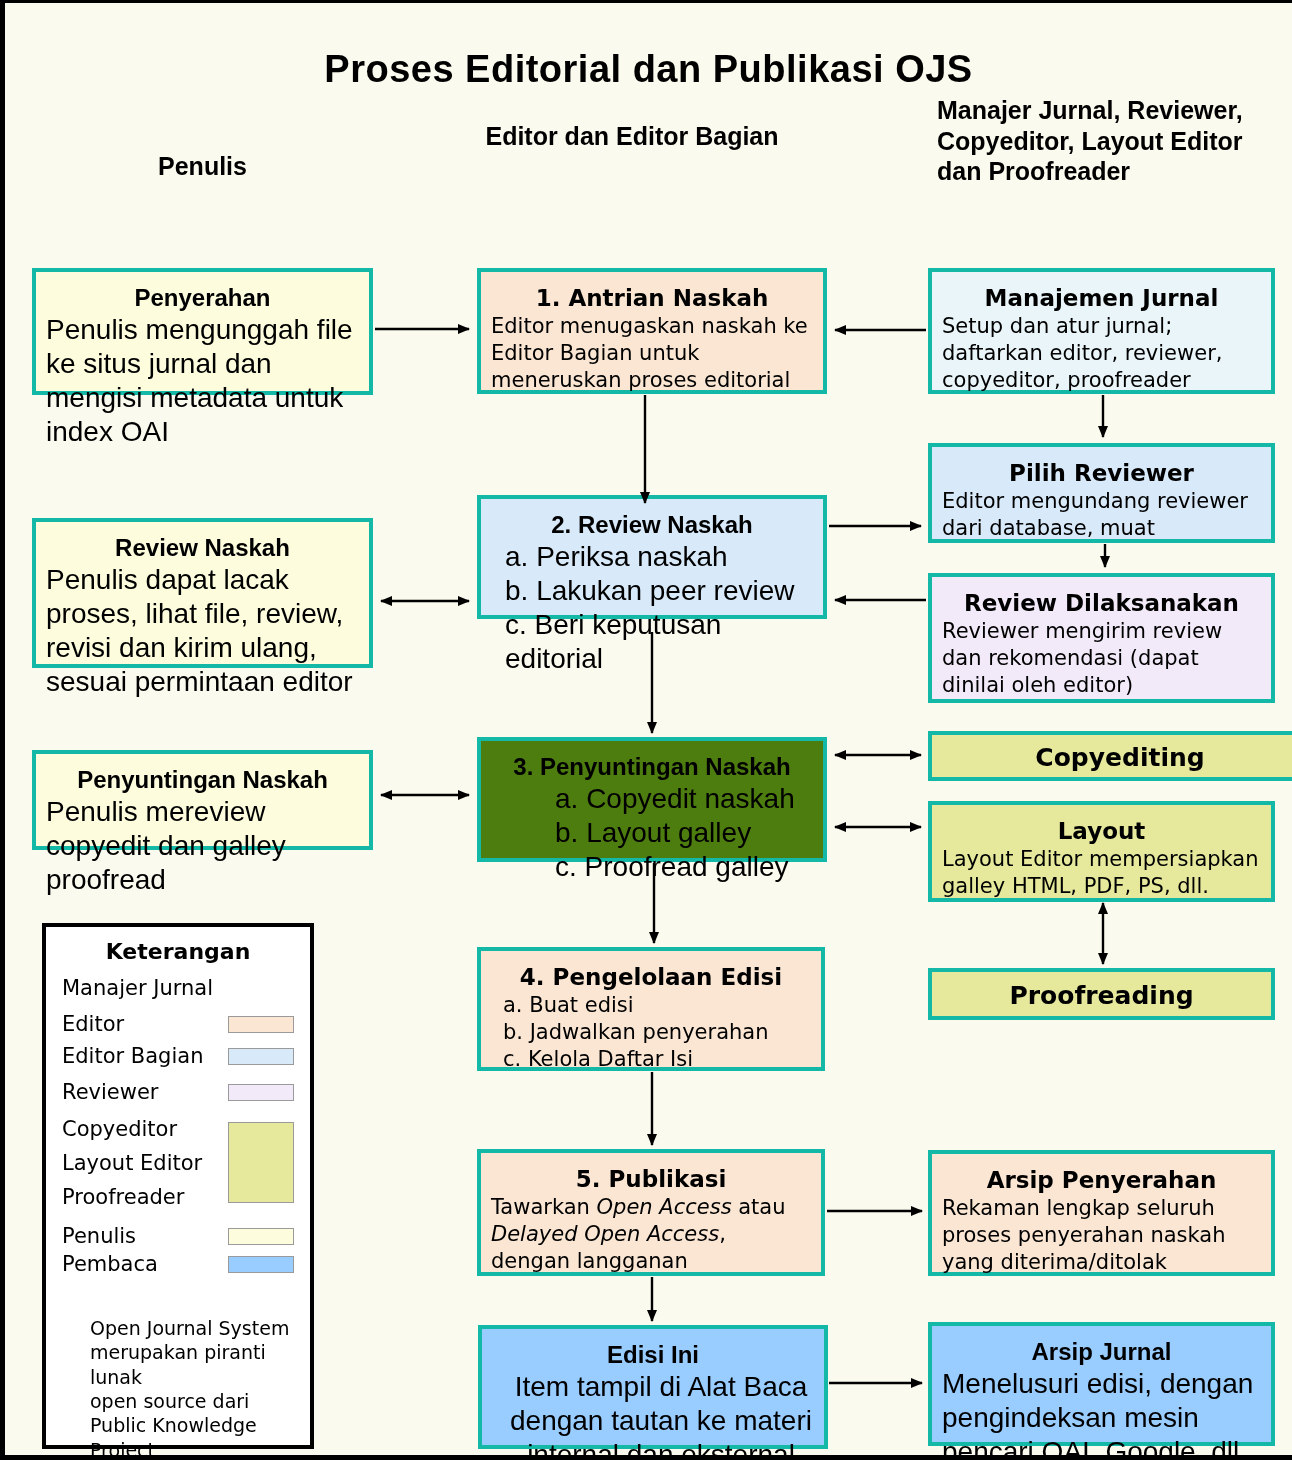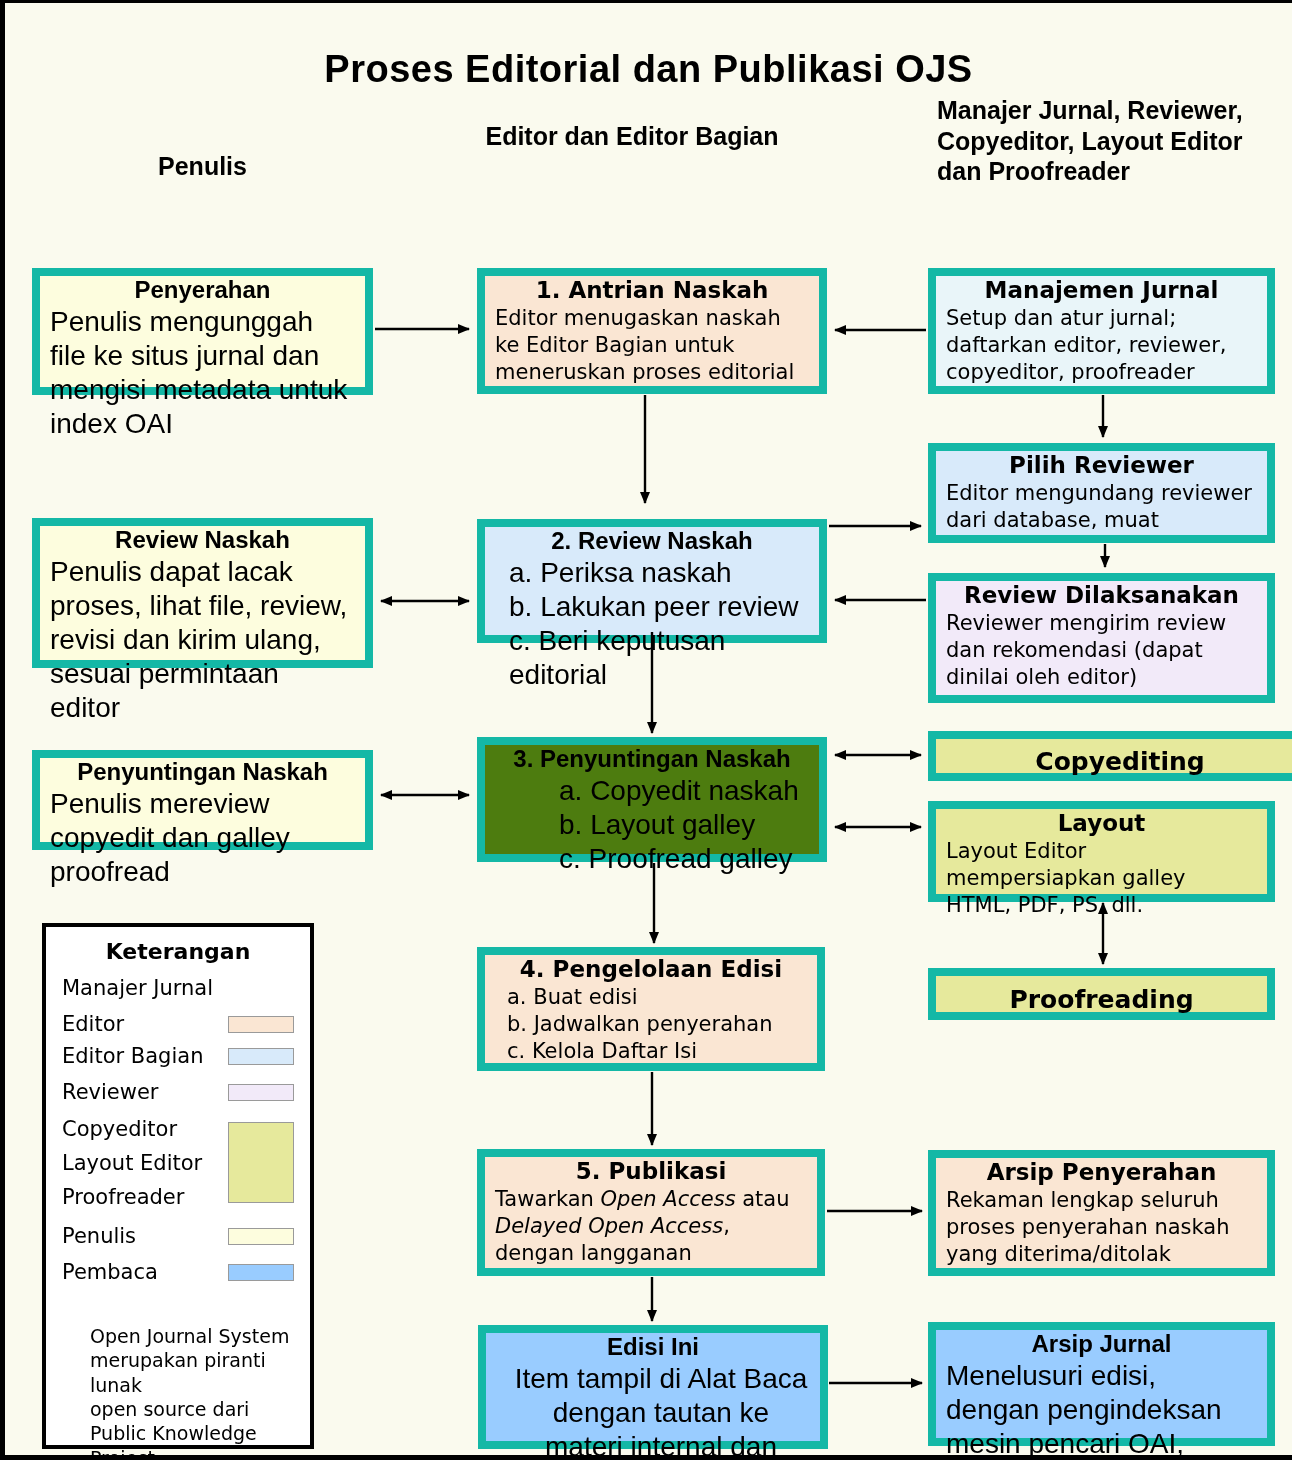--- a/index.html
+++ b/index.html
@@ -12,8 +12,8 @@
   }
   .abs { position:absolute; }
   .box {
-    position:absolute; border:8px solid #14b8a6; box-sizing:border-box;
-    padding:0 10px;
+    position:absolute; border:4px solid #14b8a6; box-sizing:border-box;
+    padding:12px 10px;
   }
   .f-n { font-family:"Liberation Sans", sans-serif; }
   .f-w { font-family:"DejaVu Sans", sans-serif; }

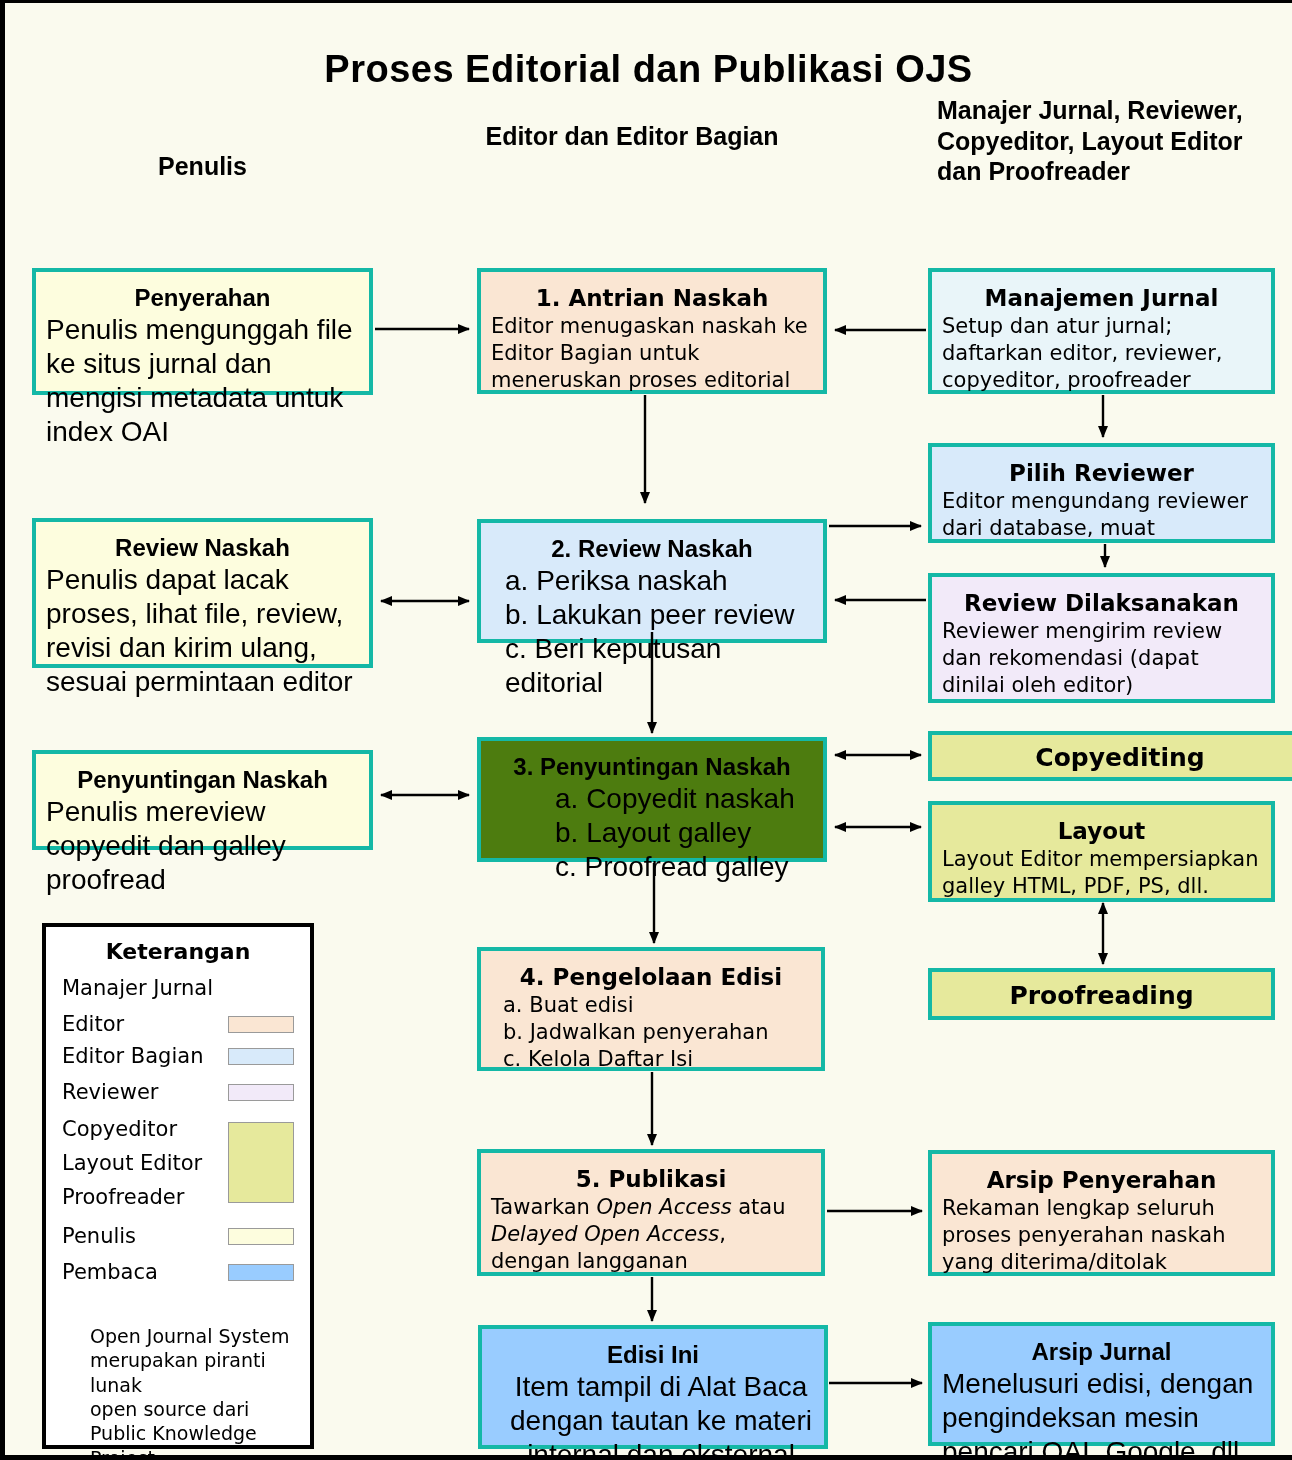--- a/index.html
+++ b/index.html
@@ -87,7 +87,7 @@
     <div class="bd-n">Penulis dapat lacak proses, lihat file, review, revisi dan kirim ulang, sesuai permintaan editor</div>
   </div>
 
-  <div class="box f-n" style="left: 472px; top: 516px; width: 350px; height: 124px; background-color: rgb(216, 234, 250);">
+  <div class="box f-n" style="left: 472px; top: 492px; width: 350px; height: 124px; background-color: rgb(216, 234, 250);">
     <div class="bt bt-n">2. Review Naskah</div>
     <div class="items bd-n" style="padding-left:14px;">
       <div>a. Periksa naskah</div>

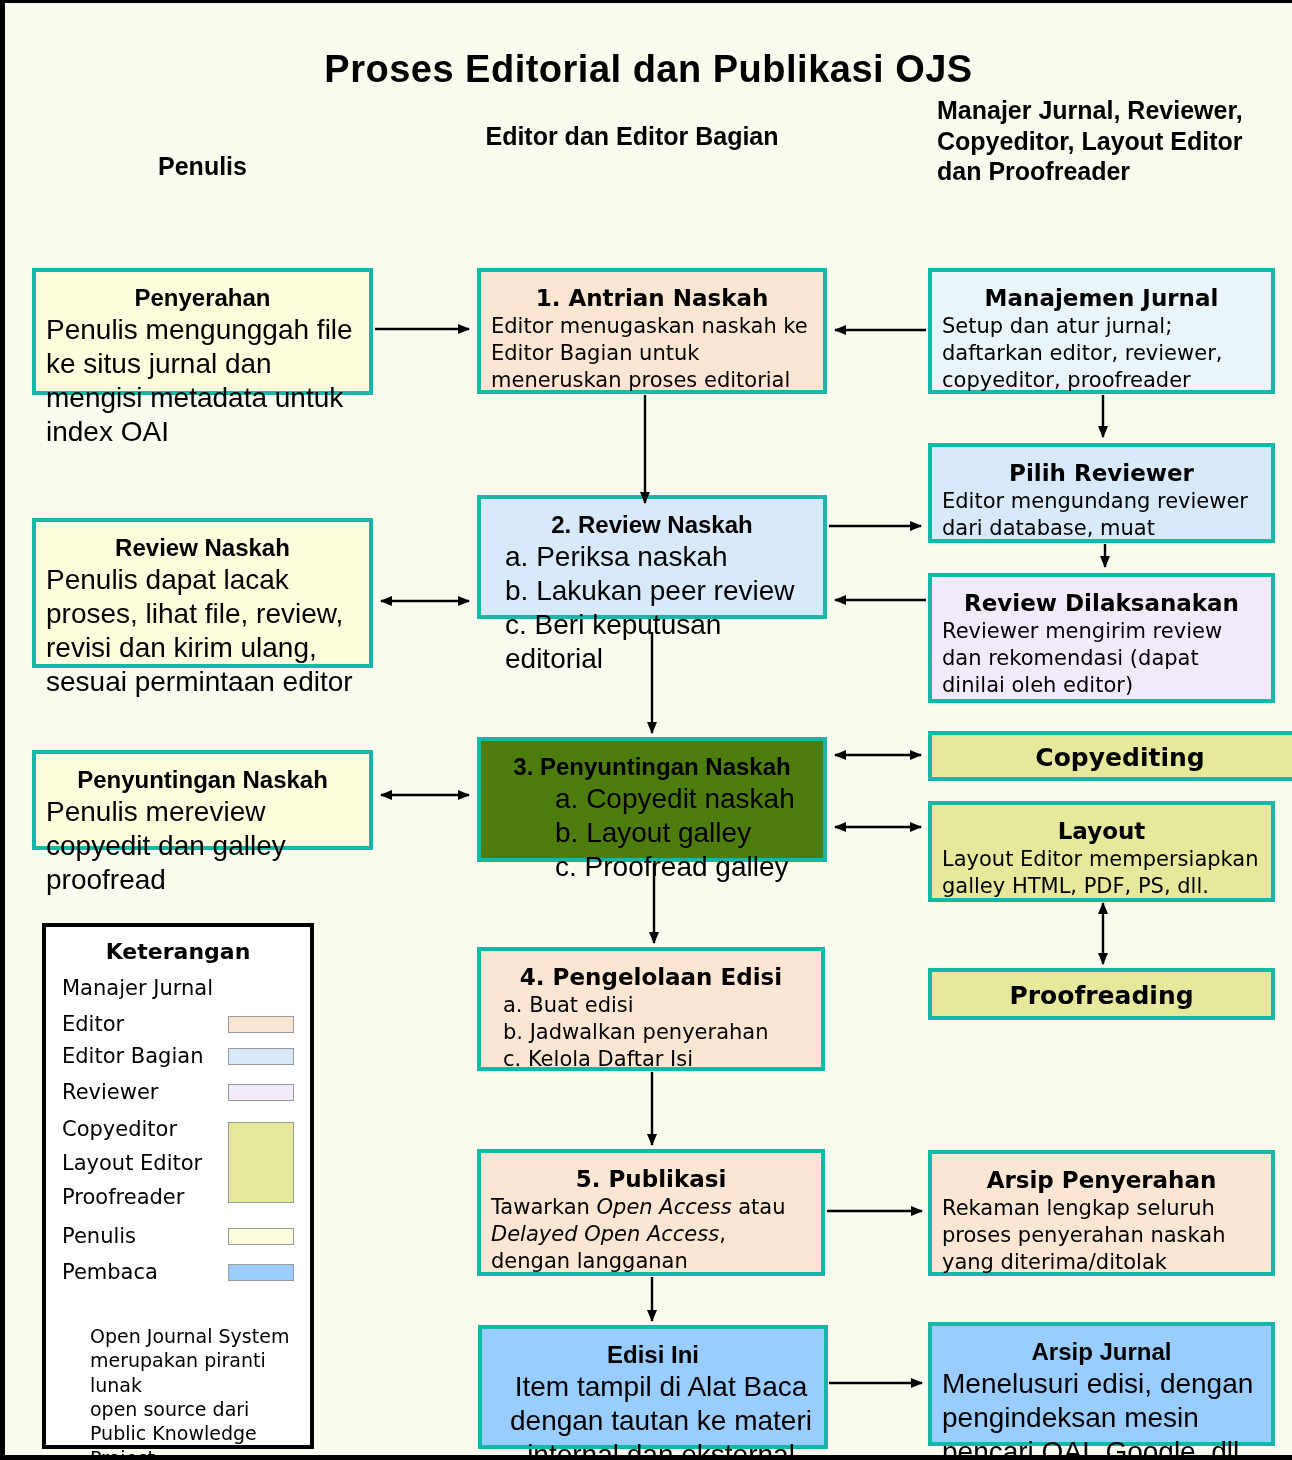--- a/index.html
+++ b/index.html
@@ -161,7 +161,7 @@
       <div class="lg-label">Penulis</div>
       <div class="swatch" style="background-color: rgb(253, 253, 222);"></div>
     </div>
-    <div class="lg-row" style="margin-top:12px;">
+    <div class="lg-row" style="margin-top:4px;">
       <div class="lg-label">Pembaca</div>
       <div class="swatch" style="background-color: rgb(153, 204, 255);"></div>
     </div>

